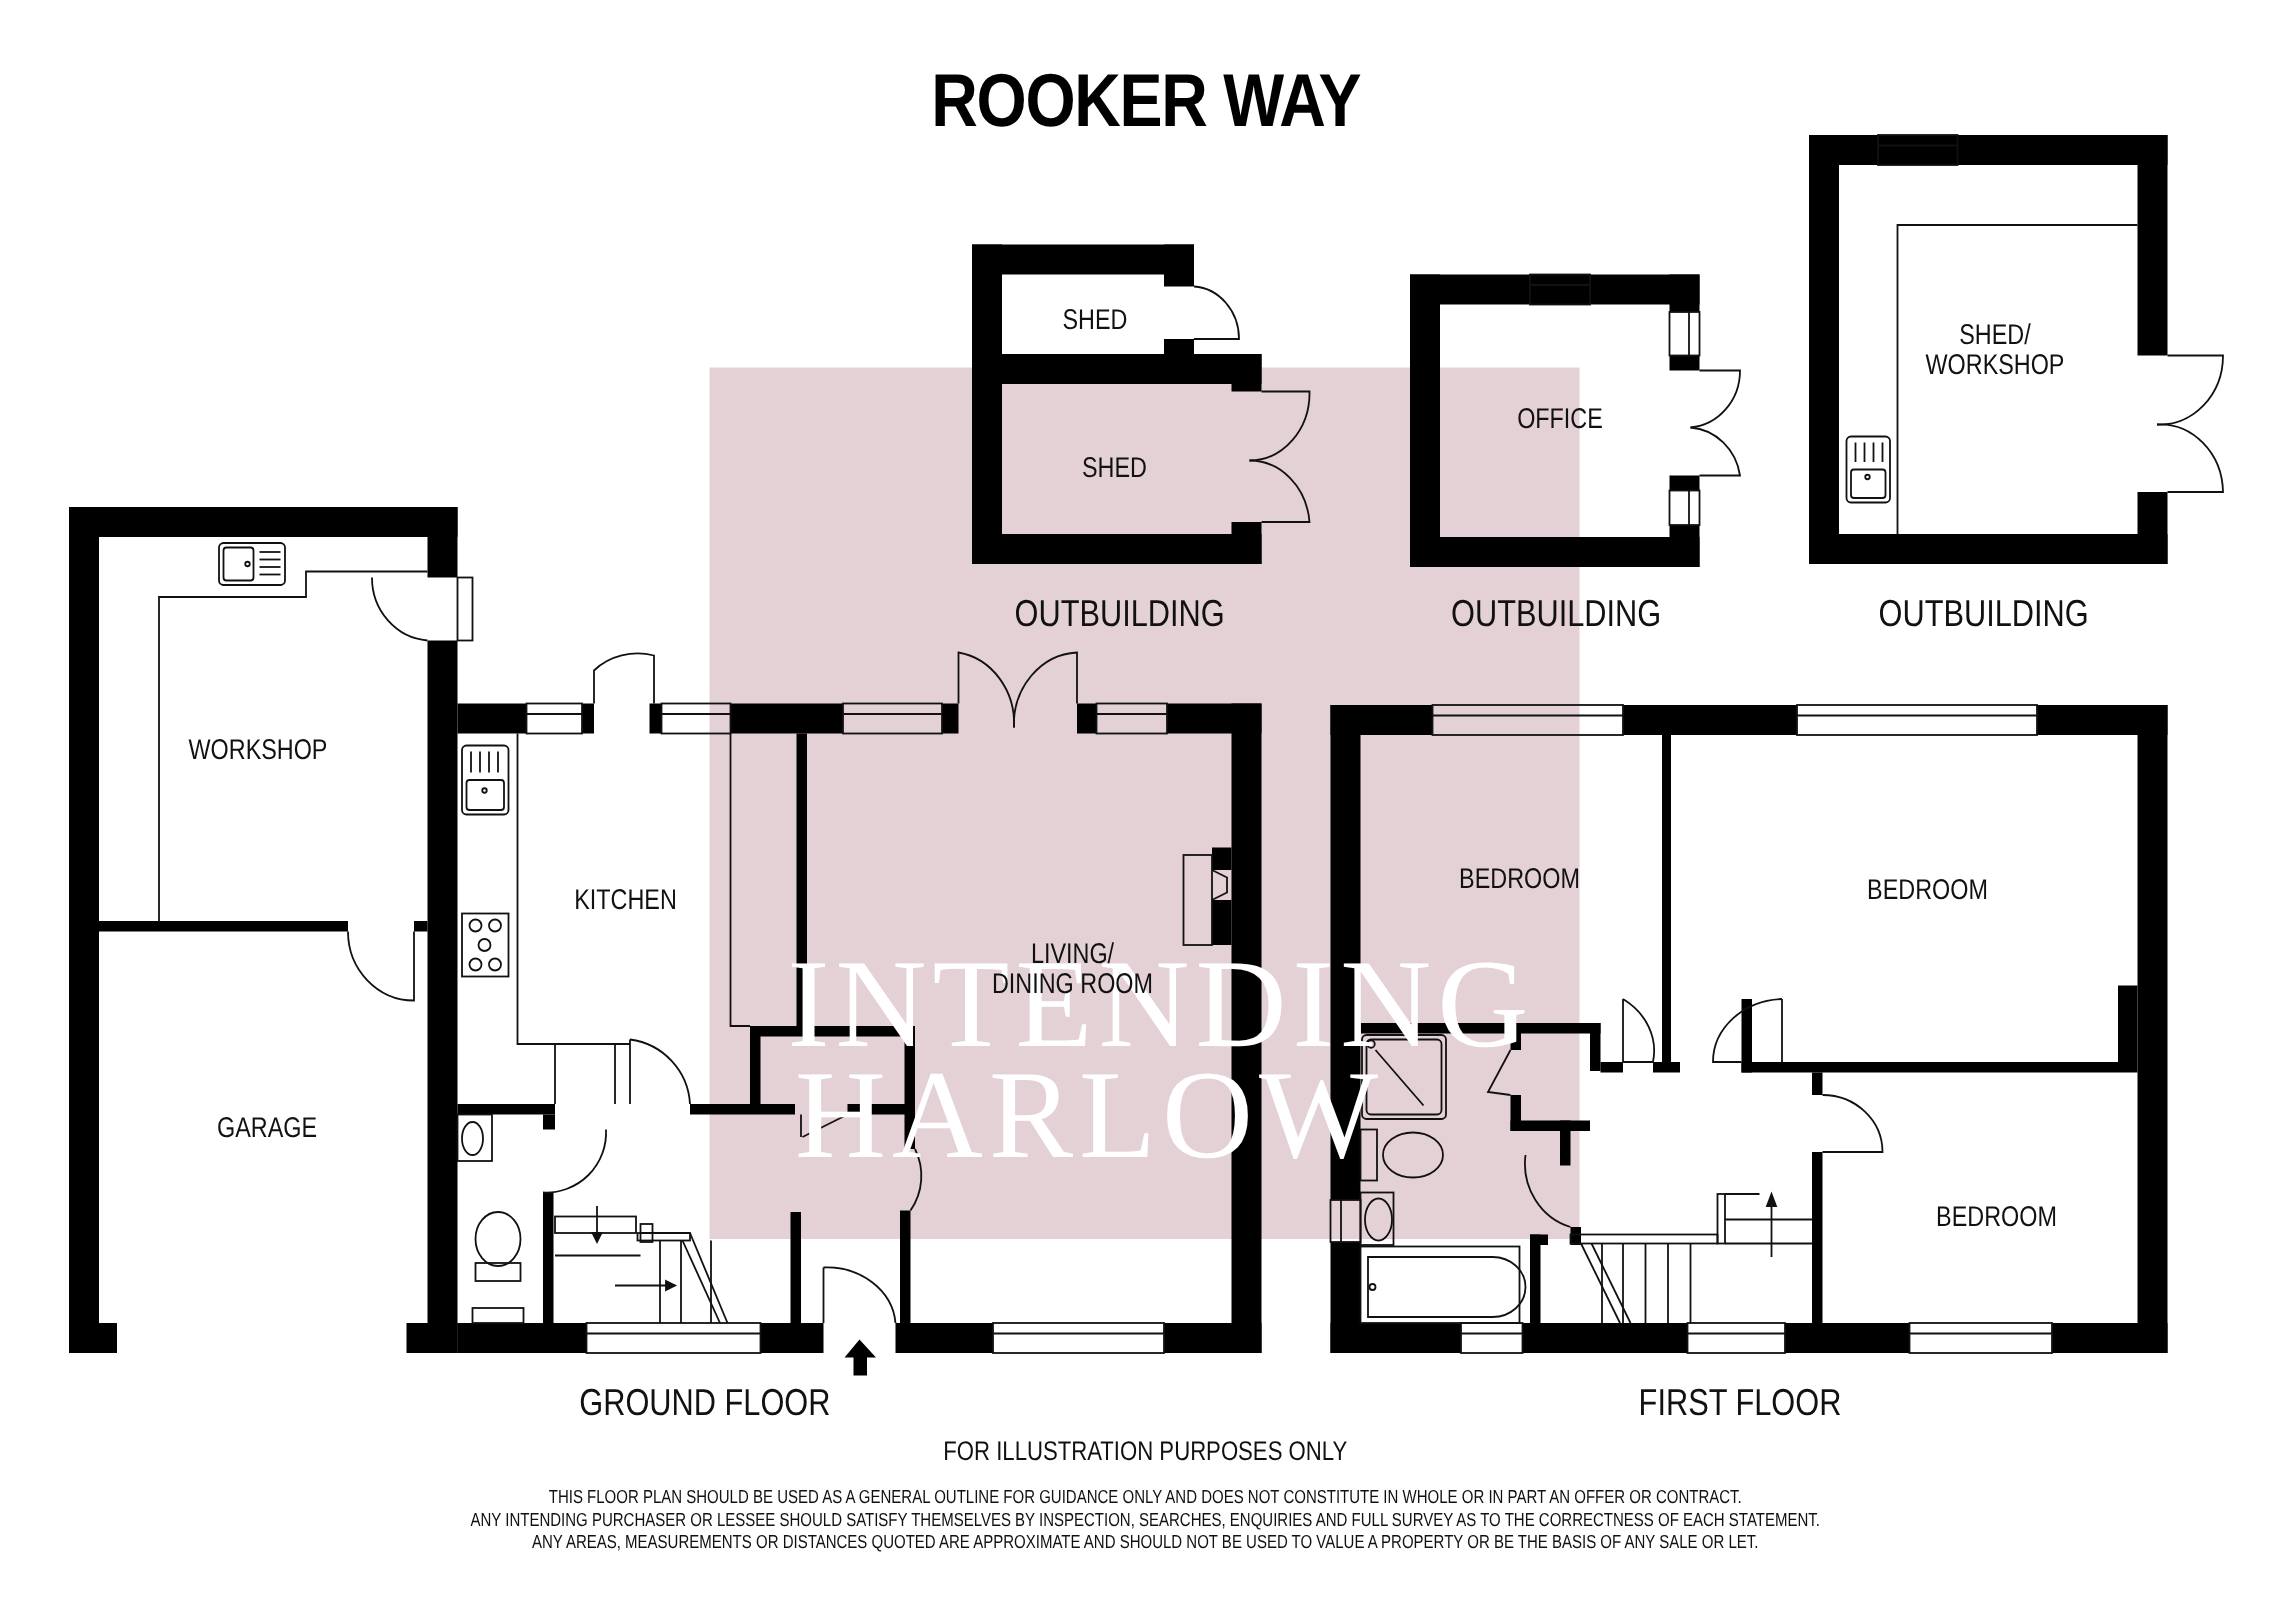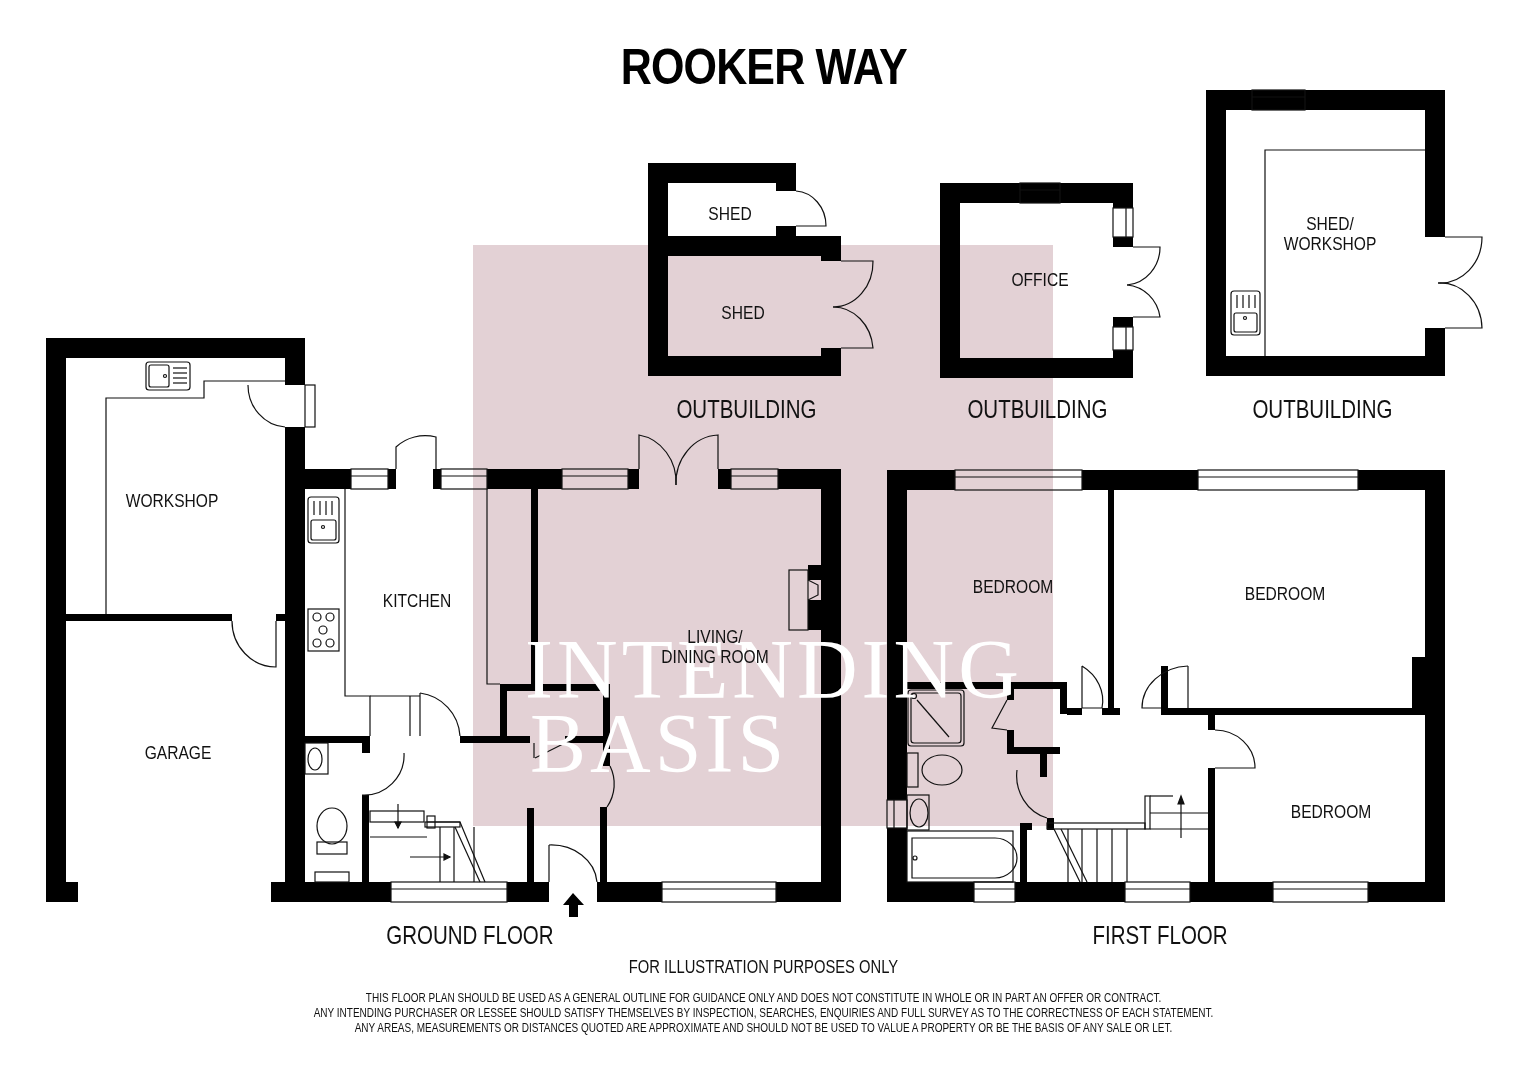--- a/index.html
+++ b/index.html
@@ -322,7 +322,7 @@
 </svg>
 
 <div class="wm" style="left:525px; top:628px;">INTENDING</div>
-<div class="wm" style="left:530px; top:702px;">BASIS</div>
+<div class="wm" style="left:530px; top:702px;">HARLOW</div>
 
 <div class="title">ROOKER WAY</div>
 

